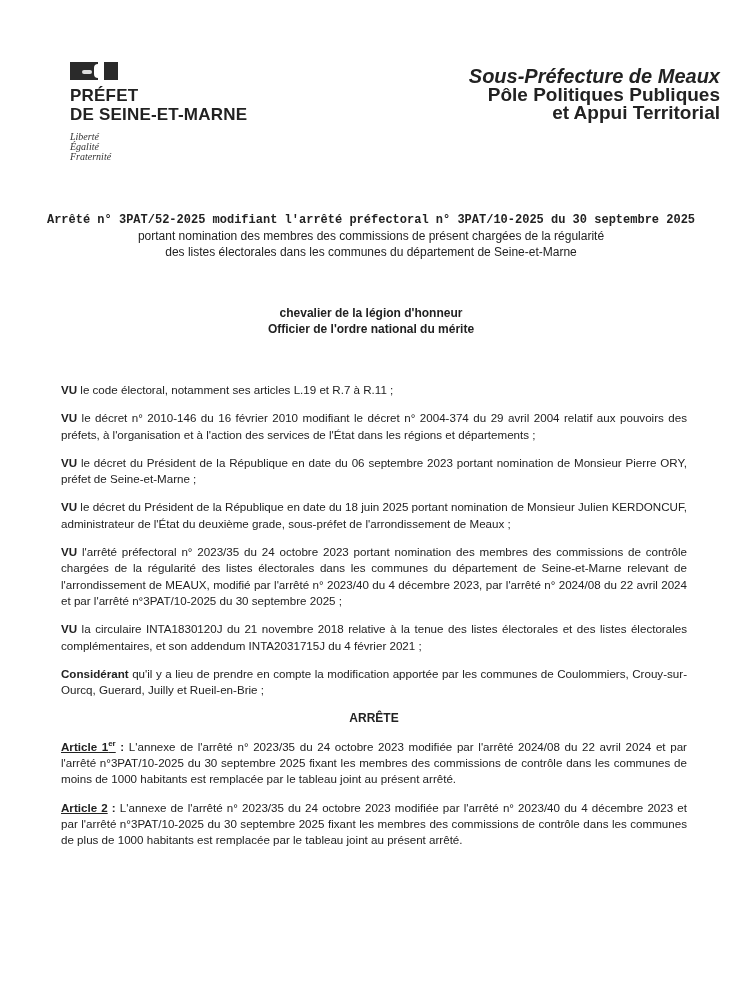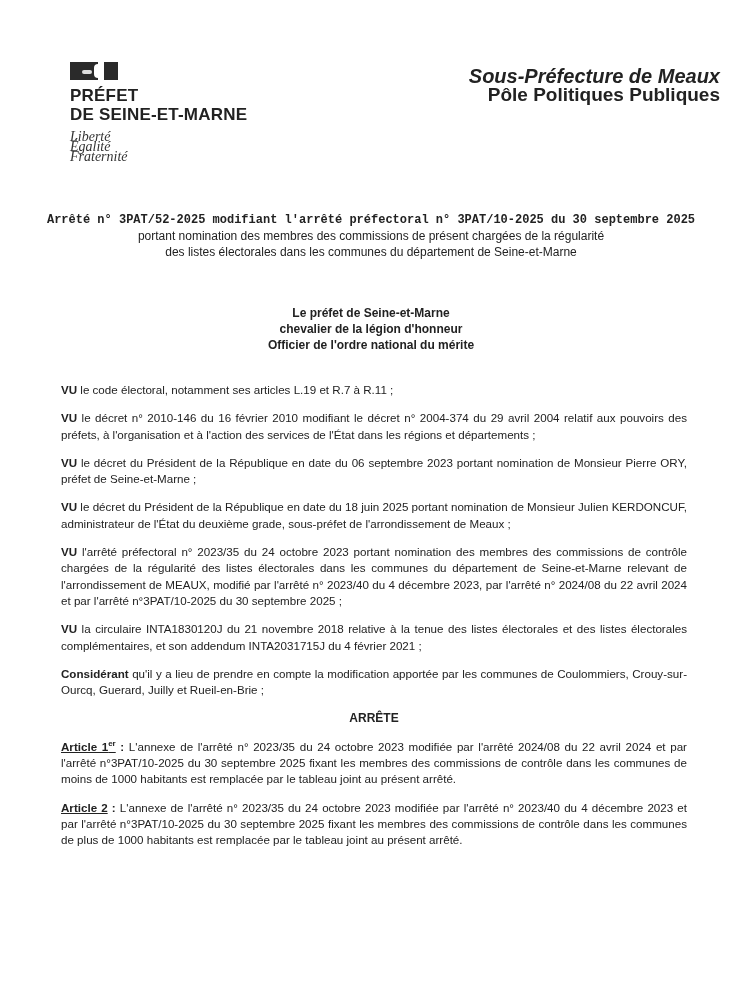--- a/index.html
+++ b/index.html
@@ -63,6 +63,7 @@
   <div class="service-block">
     <div class="l1">Sous-Préfecture de Meaux</div>
     <div class="l2">Pôle Politiques Publiques</div>
+    <div class="l2">et Appui Territorial</div>
   </div>
 
   <div class="title-block">

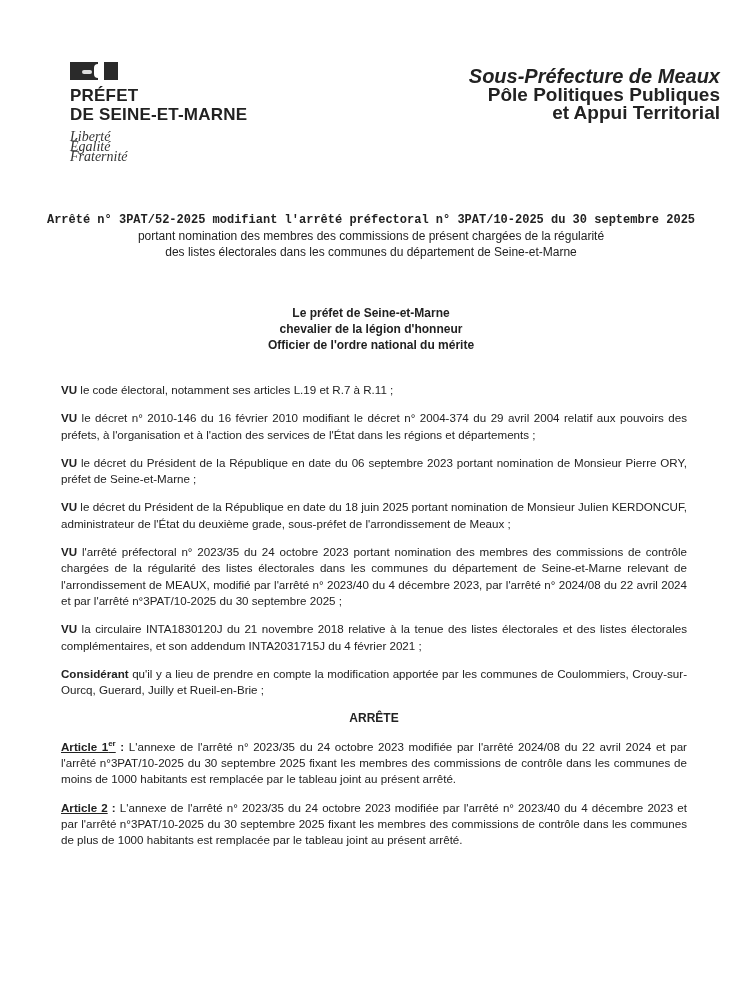--- a/index.html
+++ b/index.html
@@ -18,7 +18,7 @@
     .marianne .m-gap::before { content: ""; position: absolute; left: -4px; top: 2px; width: 8px; height: 14px;
       border-radius: 4px 0 4px 4px; background: #fff; }
     .prefet-title { margin-top: 6px; font-weight: bold; font-size: 17px; line-height: 19px; letter-spacing: 0.2px; color: #222; }
-    .devise { margin-top: 8px; font-family: "Liberation Serif", serif; font-style: italic; font-size: 14px; line-height: 10px; color: #333; }
+    .devise { margin-top: 8px; font-family: "Liberation Serif", serif; font-style: italic; font-size: 10px; line-height: 10px; color: #333; }
 
     
     .service-block { position: absolute; right: 22px; top: 66px; text-align: right; font-weight: bold; color: #222; }

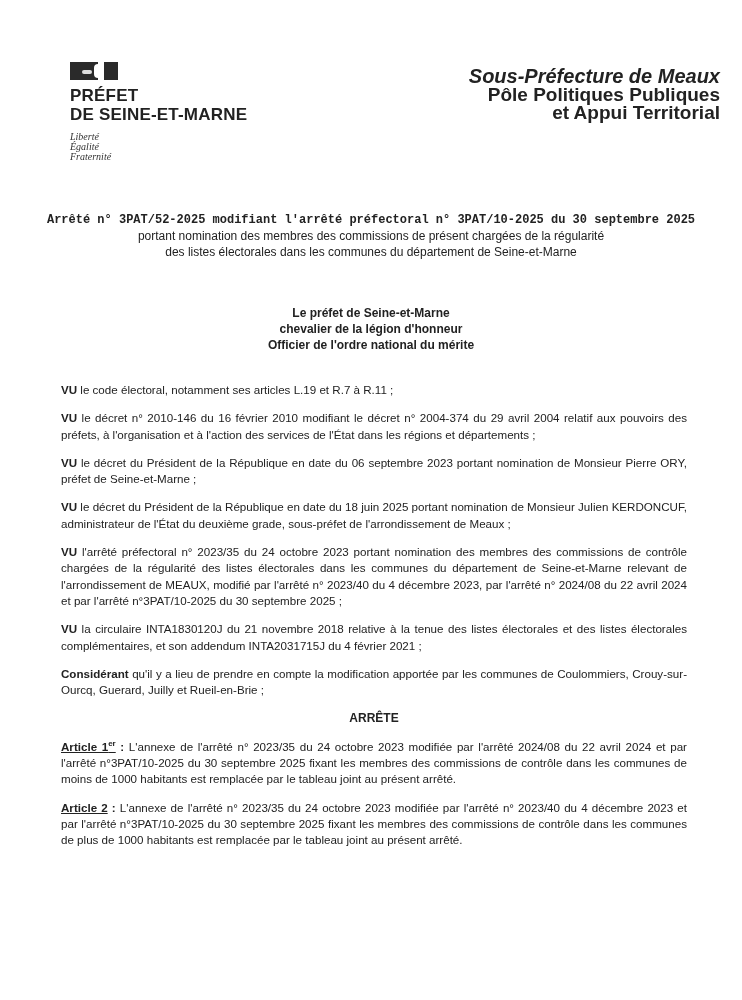--- a/index.html
+++ b/index.html
@@ -73,7 +73,6 @@
   </div>
 
   <div class="prefet-block">
-    <div>Le préfet de Seine-et-Marne</div>
     <div>chevalier de la légion d'honneur</div>
     <div>Officier de l'ordre national du mérite</div>
   </div>

